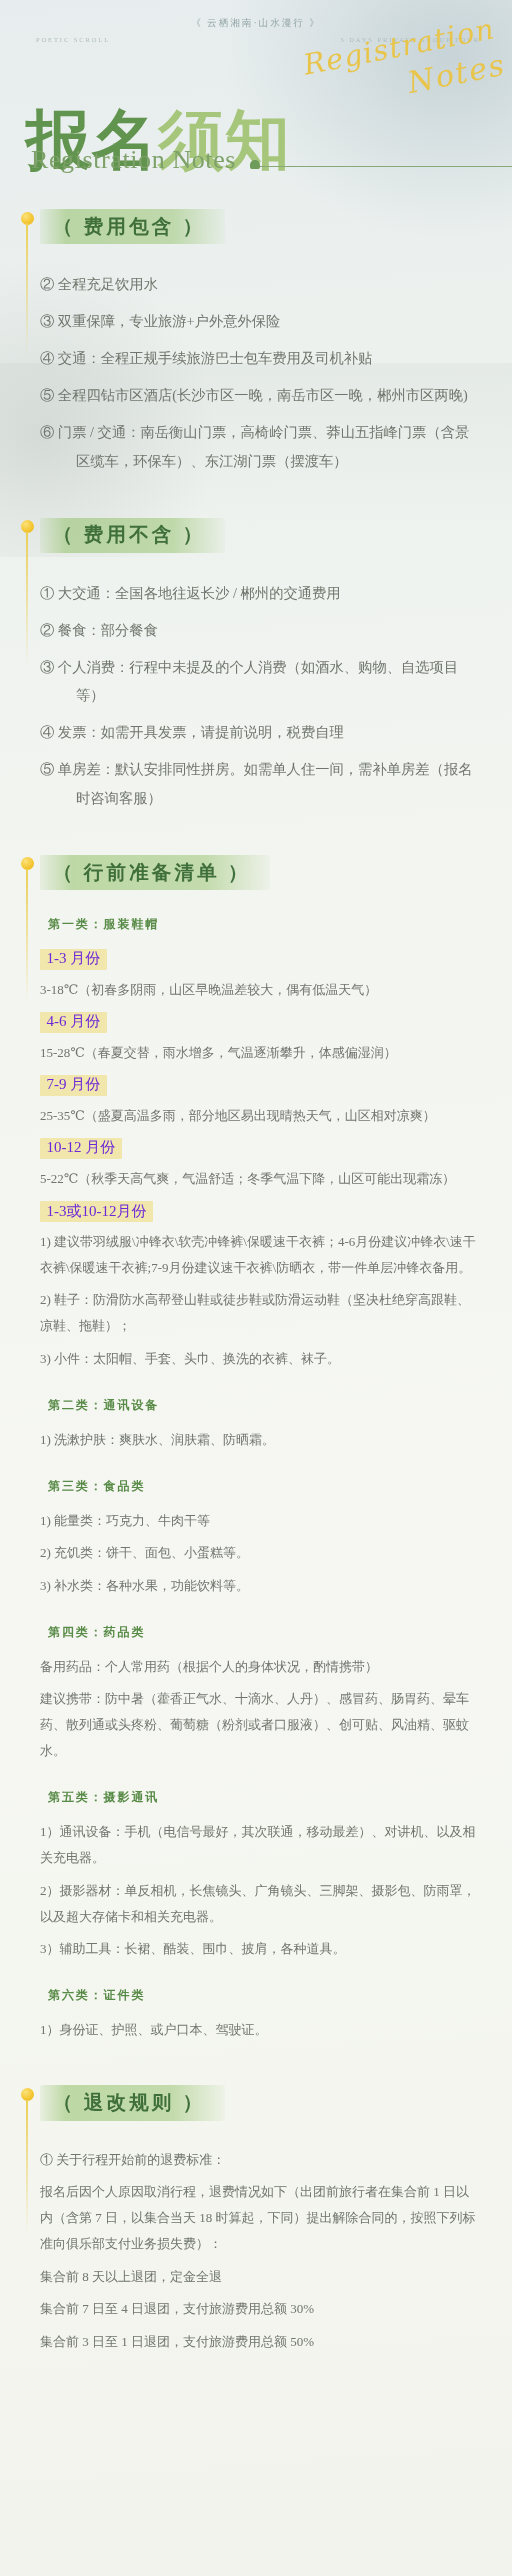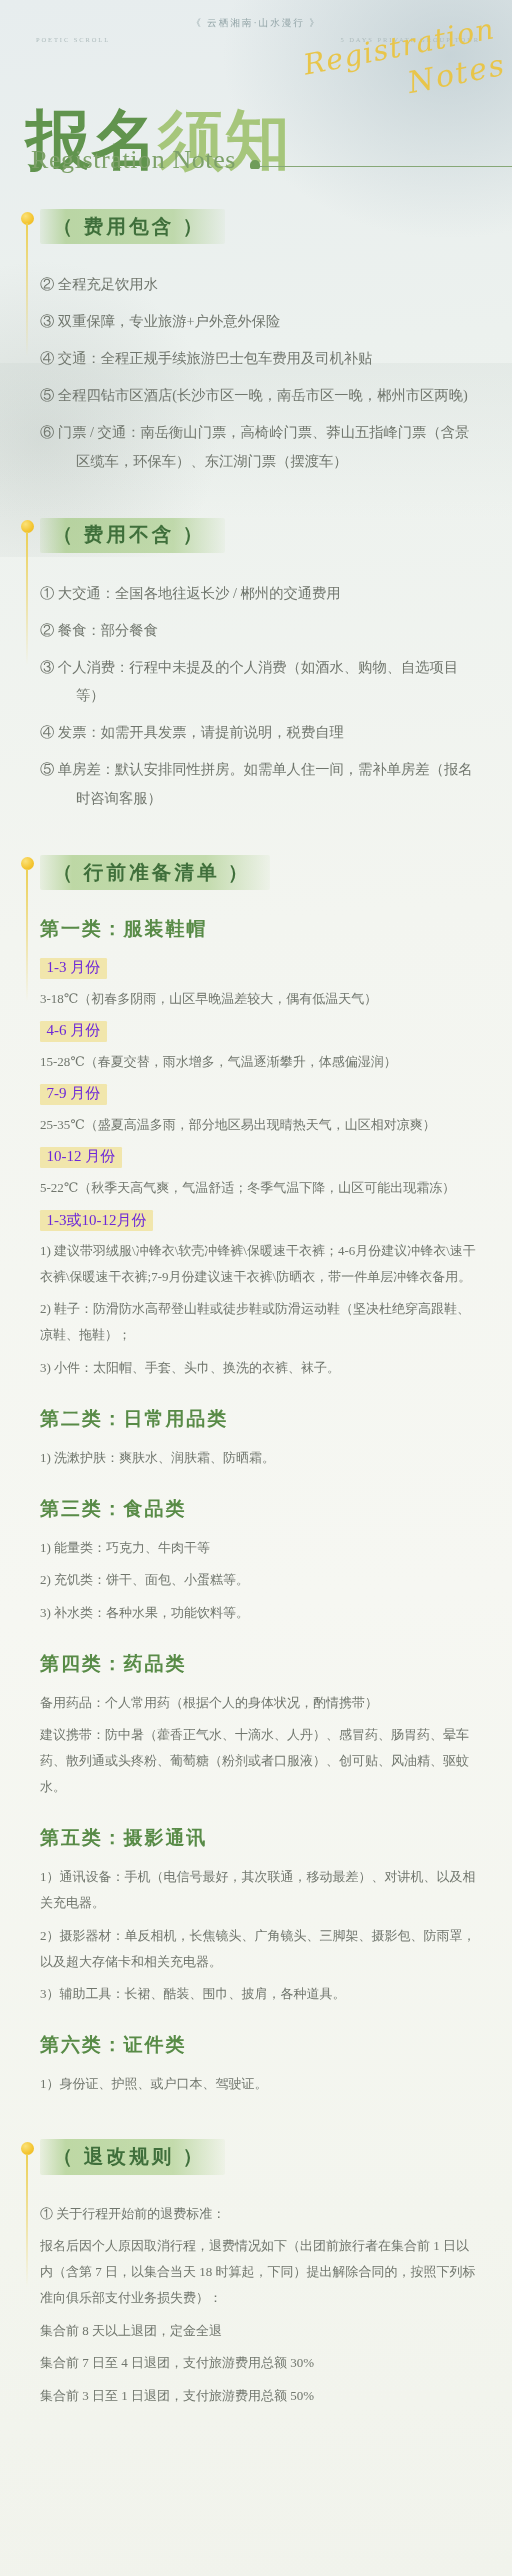--- a/index.html
+++ b/index.html
@@ -56,7 +56,7 @@
     border-radius:1.9px;}
   .item{margin:0 0 8.4px;font-size:14.3px;line-height:2.0;padding-left:36px;text-indent:-36px;}
   .para{margin:0 0 6.5px;font-size:13px;line-height:2.0;}
-  .category{margin:25px 0 13px;font-size:19px;font-weight:600;color:#588b47;letter-spacing:1.9px;}
+  .category{margin:25px 8px 13px;font-size:12px;font-weight:600;color:#588b47;letter-spacing:1.9px;}
   .chip{display:inline-block;margin:2.6px 0 6.5px;padding:0.6px 6.5px 1.9px;font-size:15px;
     color:#6d28d9;background:#f1e6ac;border-radius:1.3px;}
   .sec-body > .category:first-child{margin-top:3.9px;}

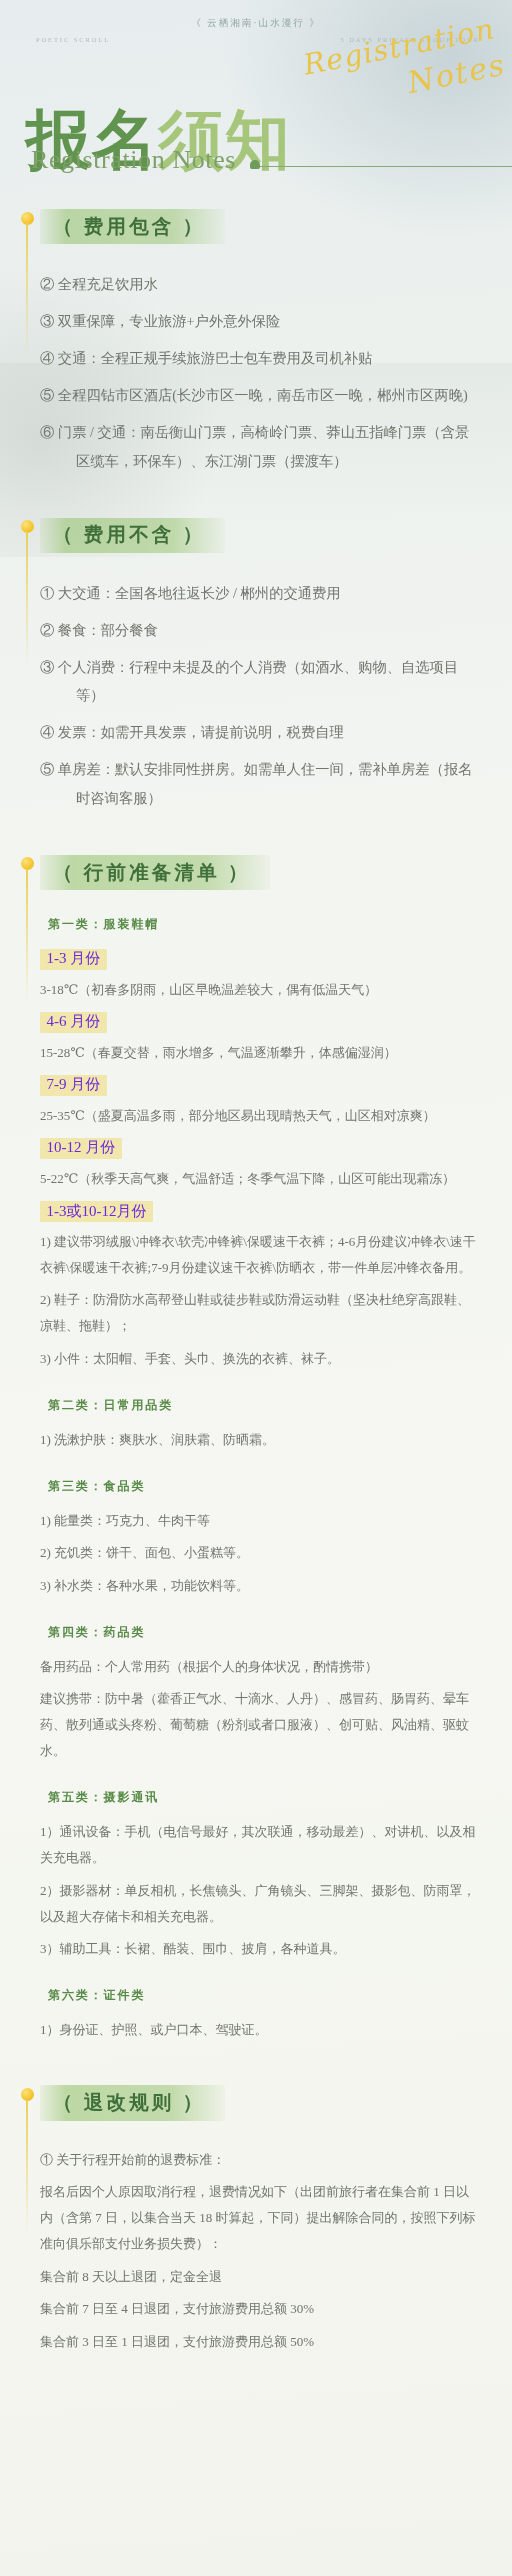--- a/index.html
+++ b/index.html
@@ -124,7 +124,7 @@
           <p class="para">1) 建议带羽绒服\冲锋衣\软壳冲锋裤\保暖速干衣裤；4-6月份建议冲锋衣\速干衣裤\保暖速干衣裤;7-9月份建议速干衣裤\防晒衣，带一件单层冲锋衣备用。</p>
           <p class="para">2) 鞋子：防滑防水高帮登山鞋或徒步鞋或防滑运动鞋（坚决杜绝穿高跟鞋、凉鞋、拖鞋）；</p>
           <p class="para">3) 小件：太阳帽、手套、头巾、换洗的衣裤、袜子。</p>
-          <h3 class="category">第二类：日常用品类</h3>
+          <h3 class="category">第二类：通讯设备</h3>
           <p class="para">1) 洗漱护肤：爽肤水、润肤霜、防晒霜。</p>
           <h3 class="category">第三类：食品类</h3>
           <p class="para">1) 能量类：巧克力、牛肉干等</p>

